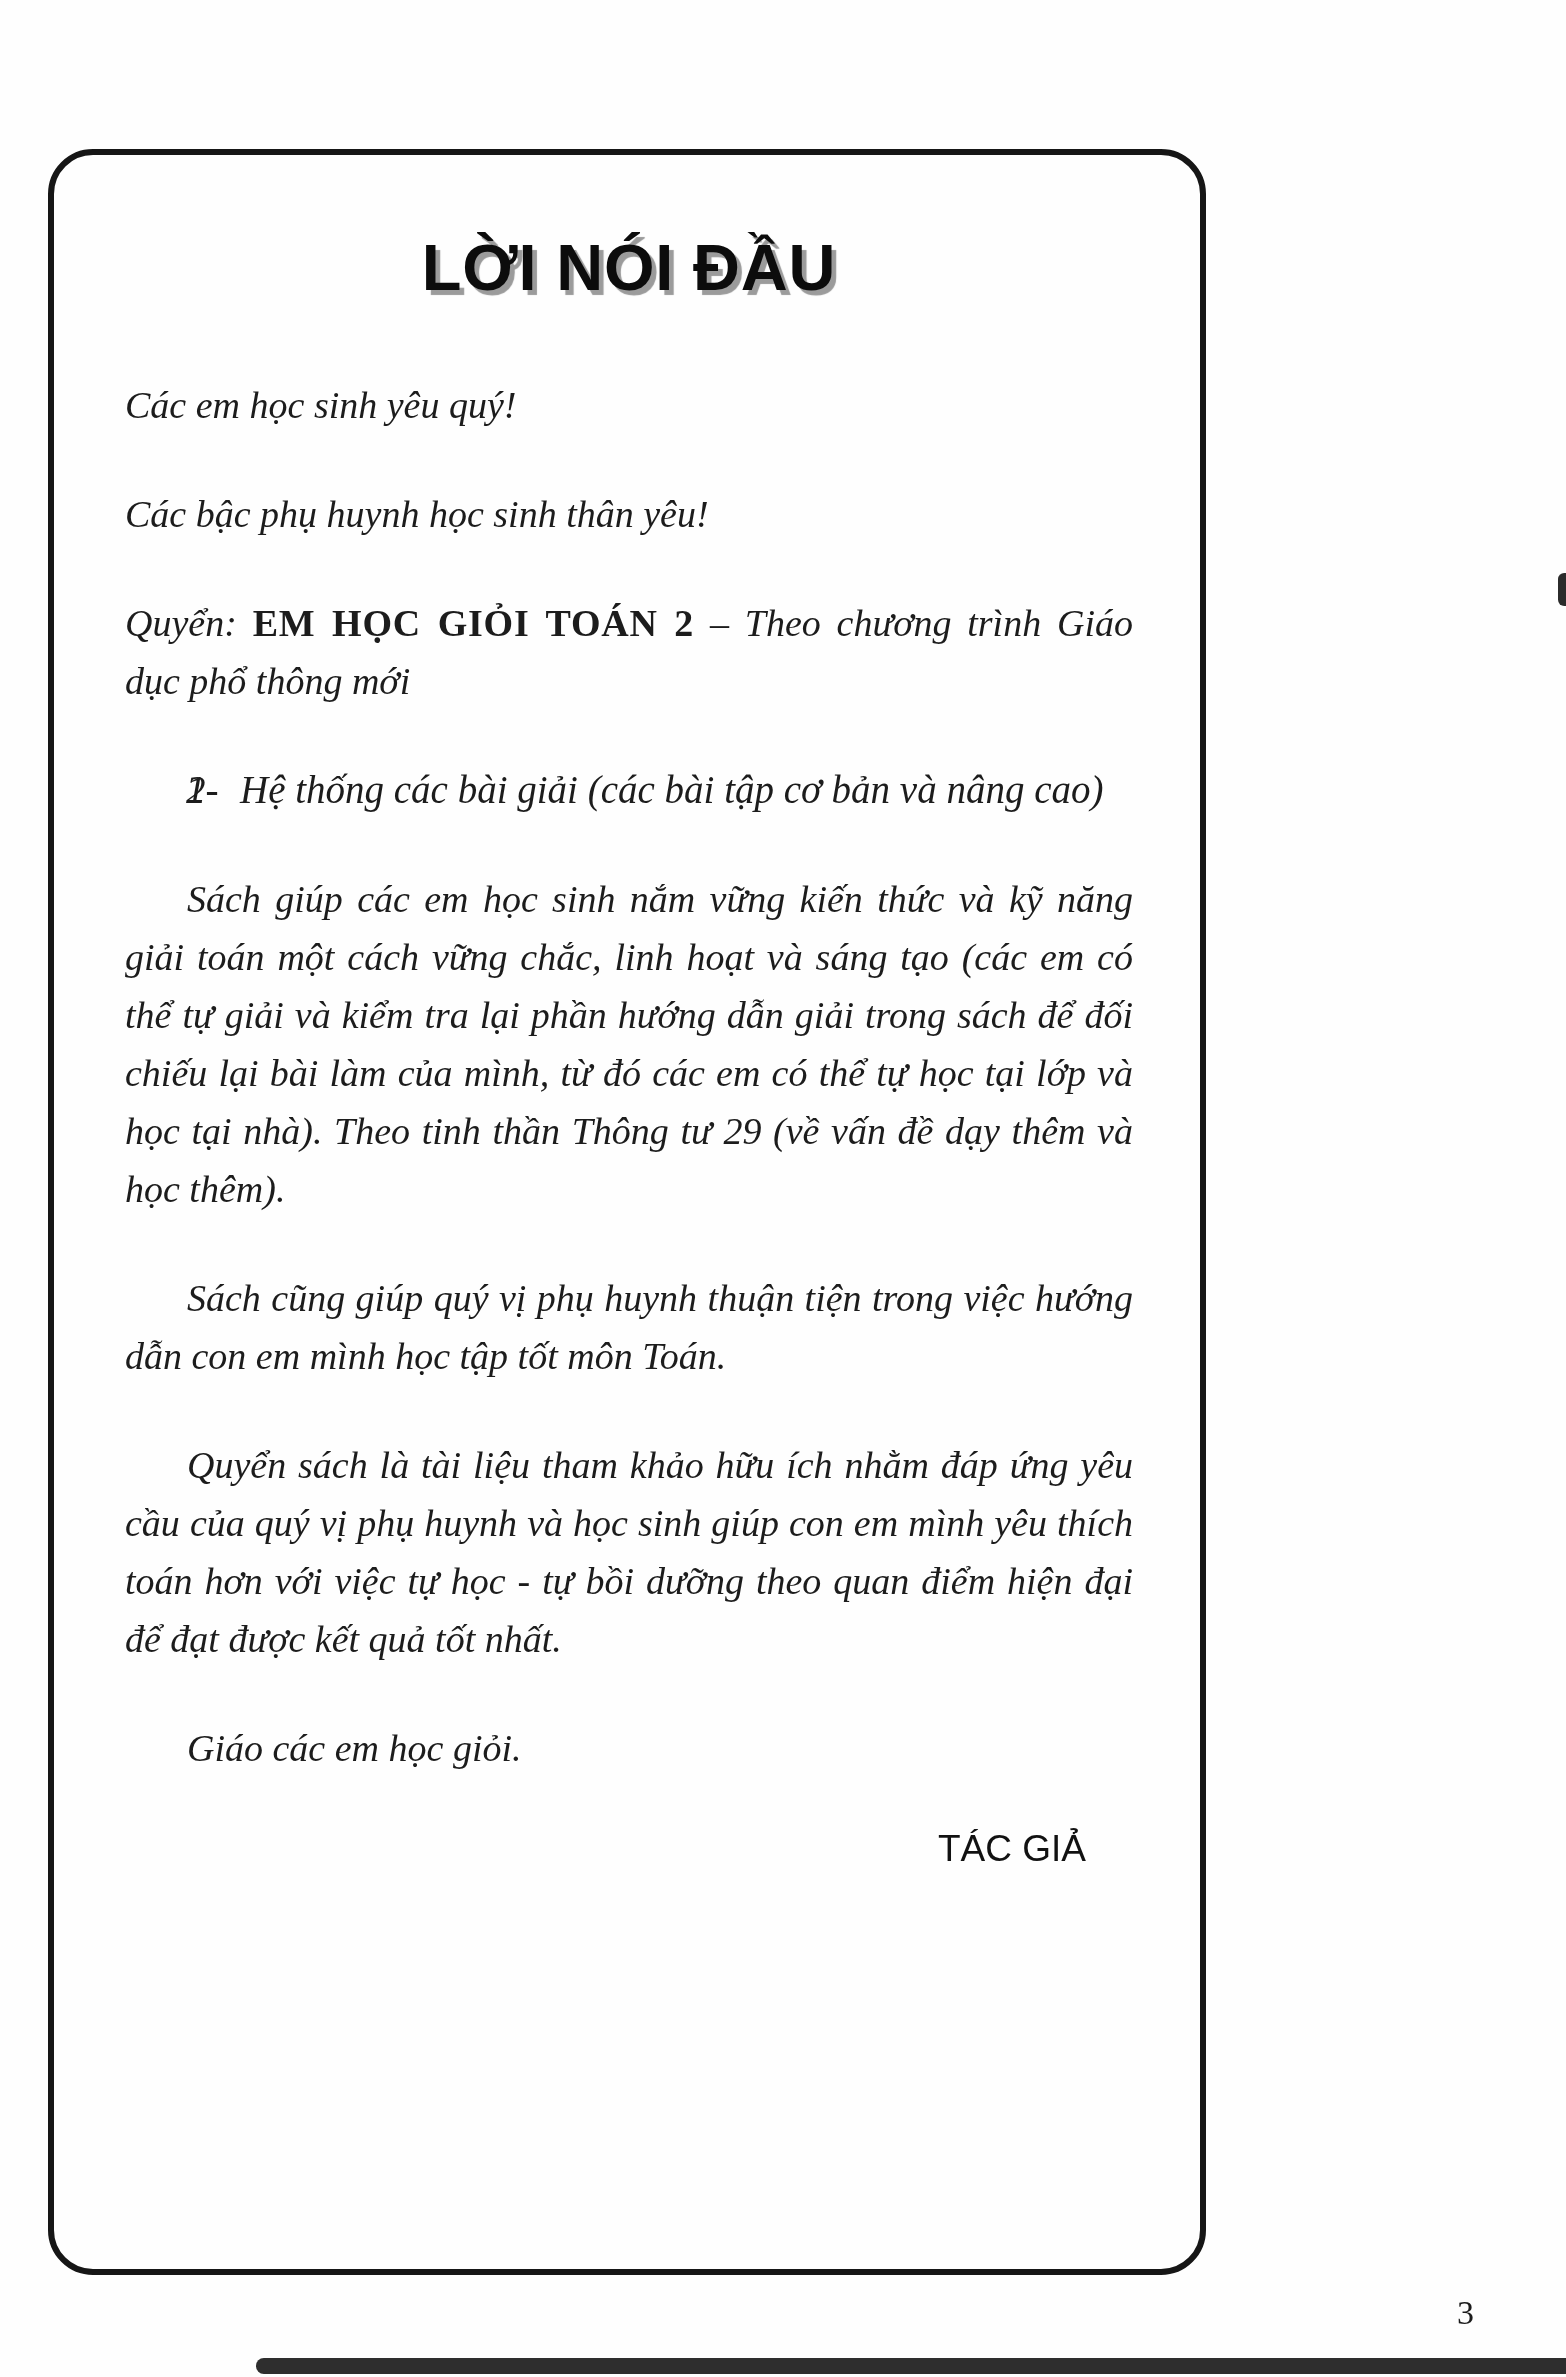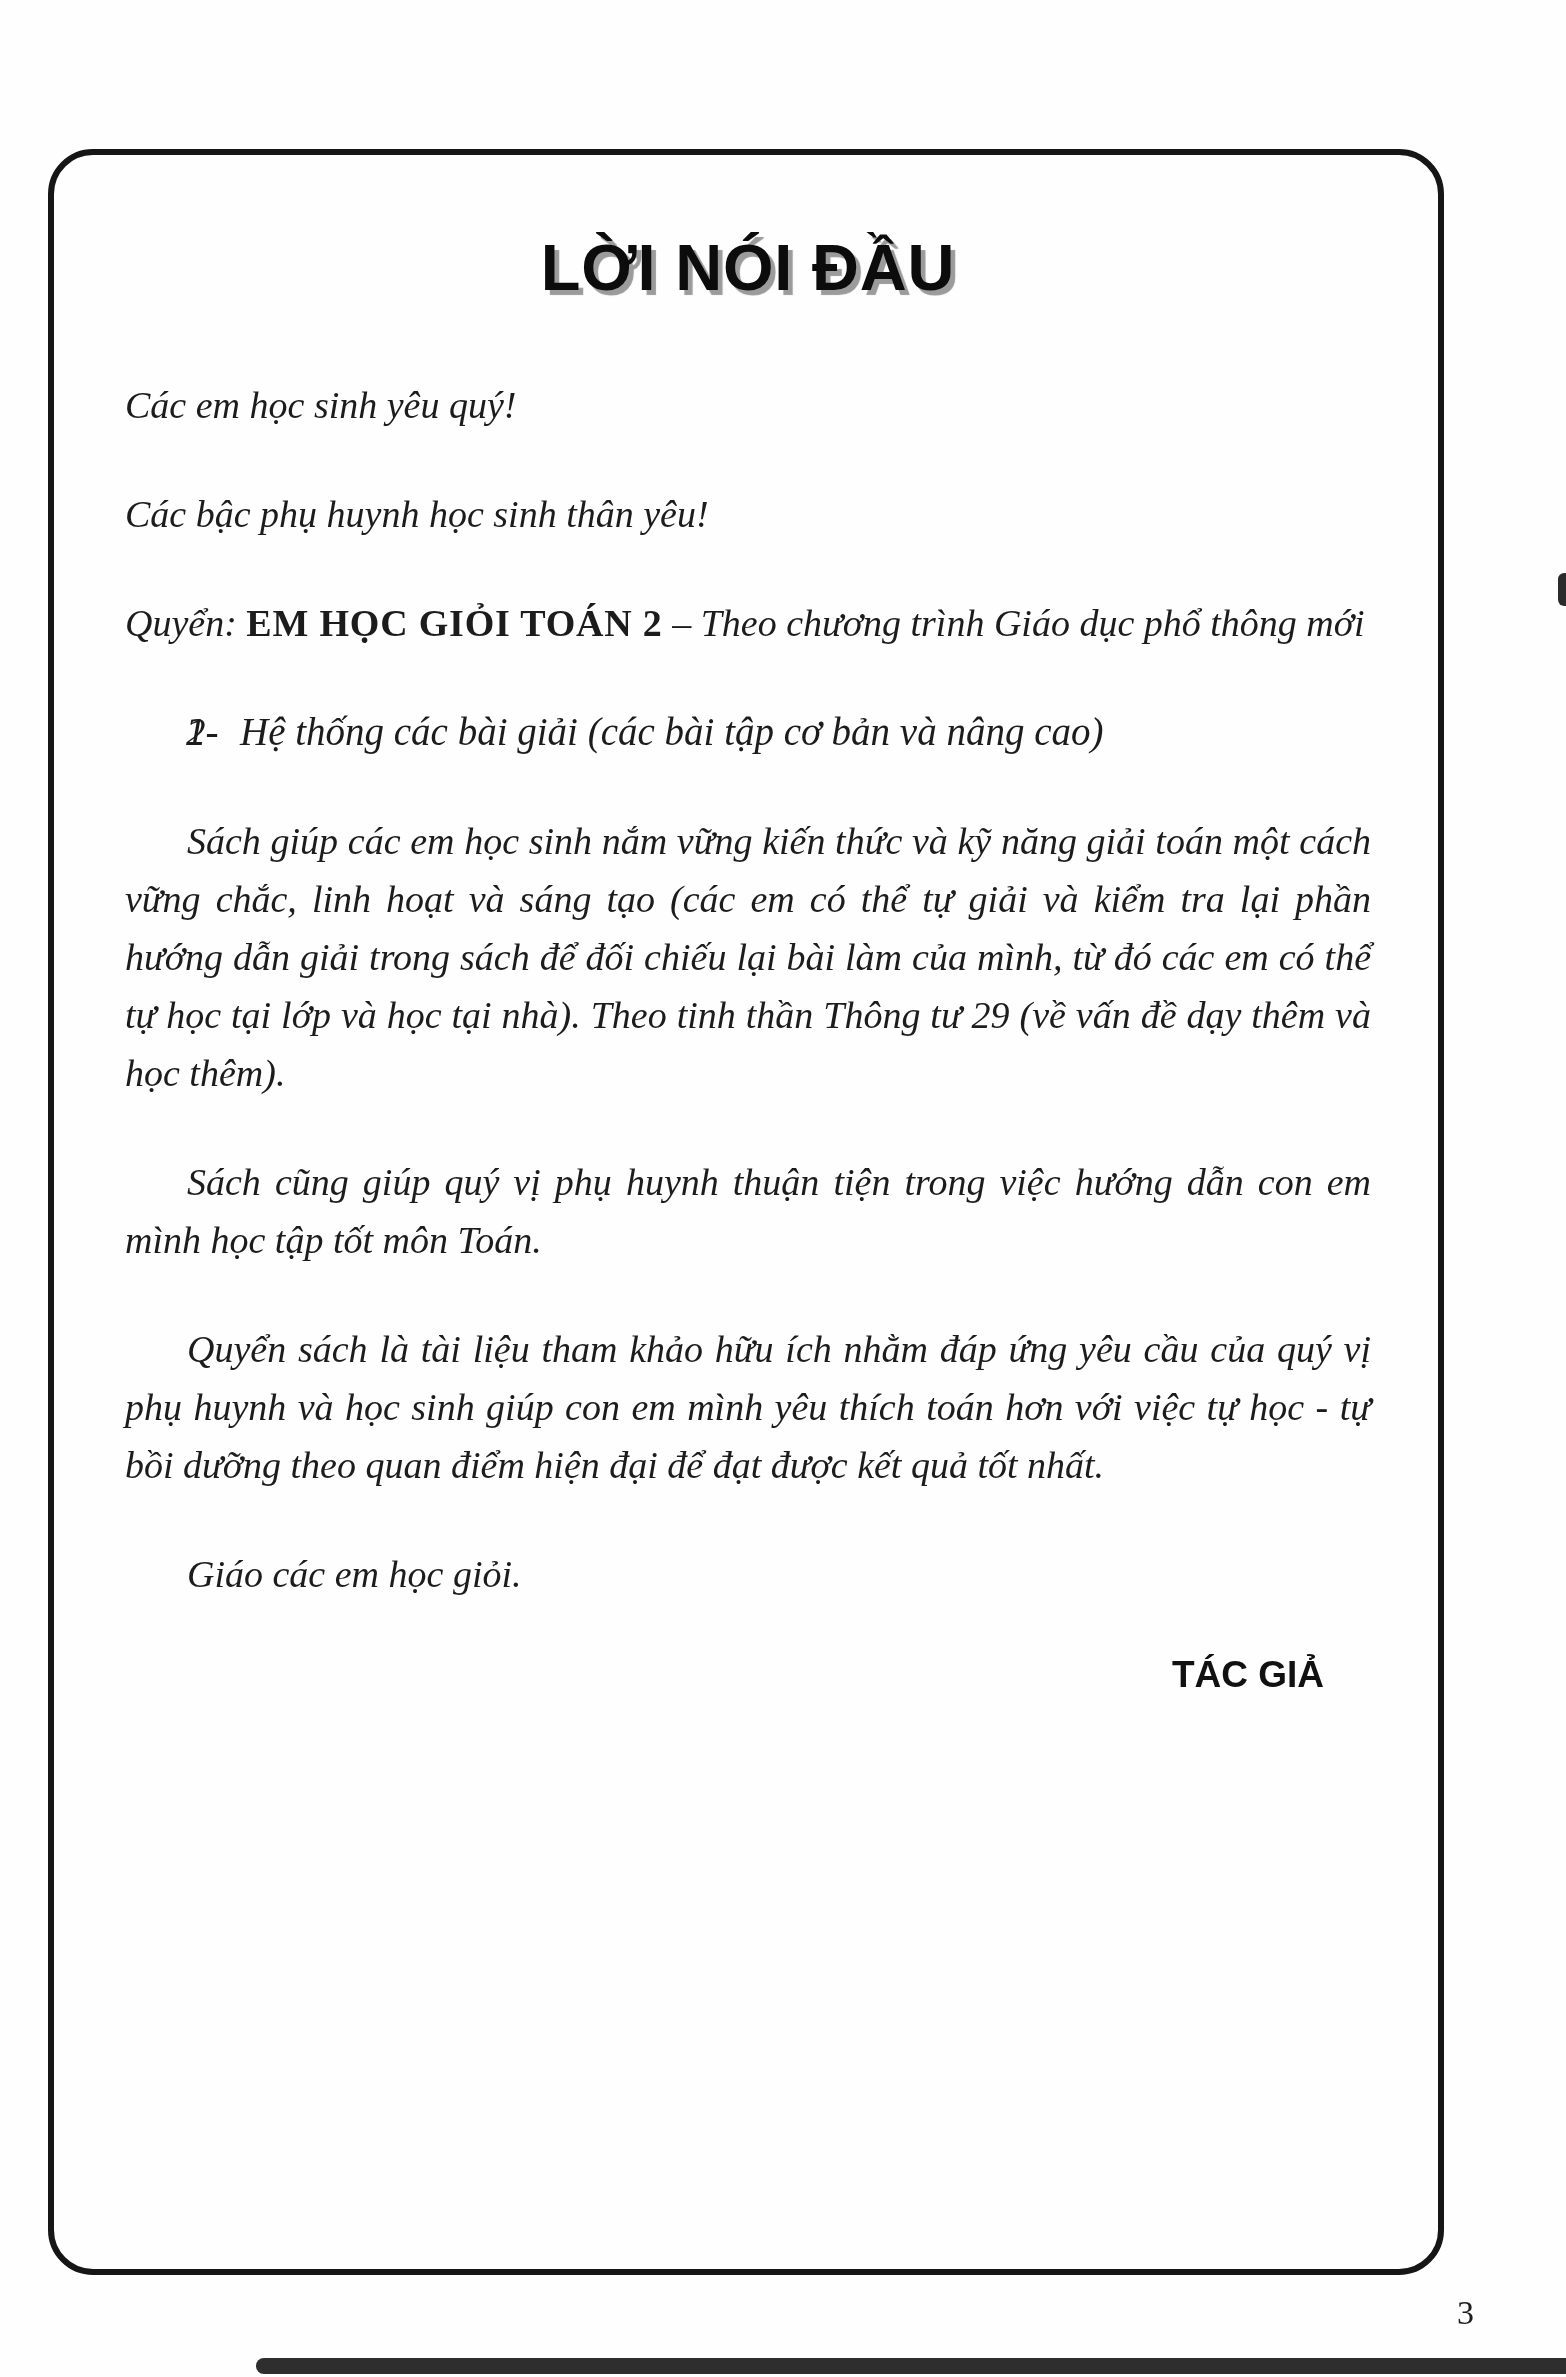--- a/index.html
+++ b/index.html
@@ -18,7 +18,7 @@
     position: absolute;
     left: 48px;
     top: 149px;
-    width: 1396px;
+    width: 1158px;
     height: 2126px;
     border: 6.2px solid #161616;
     border-radius: 45px;

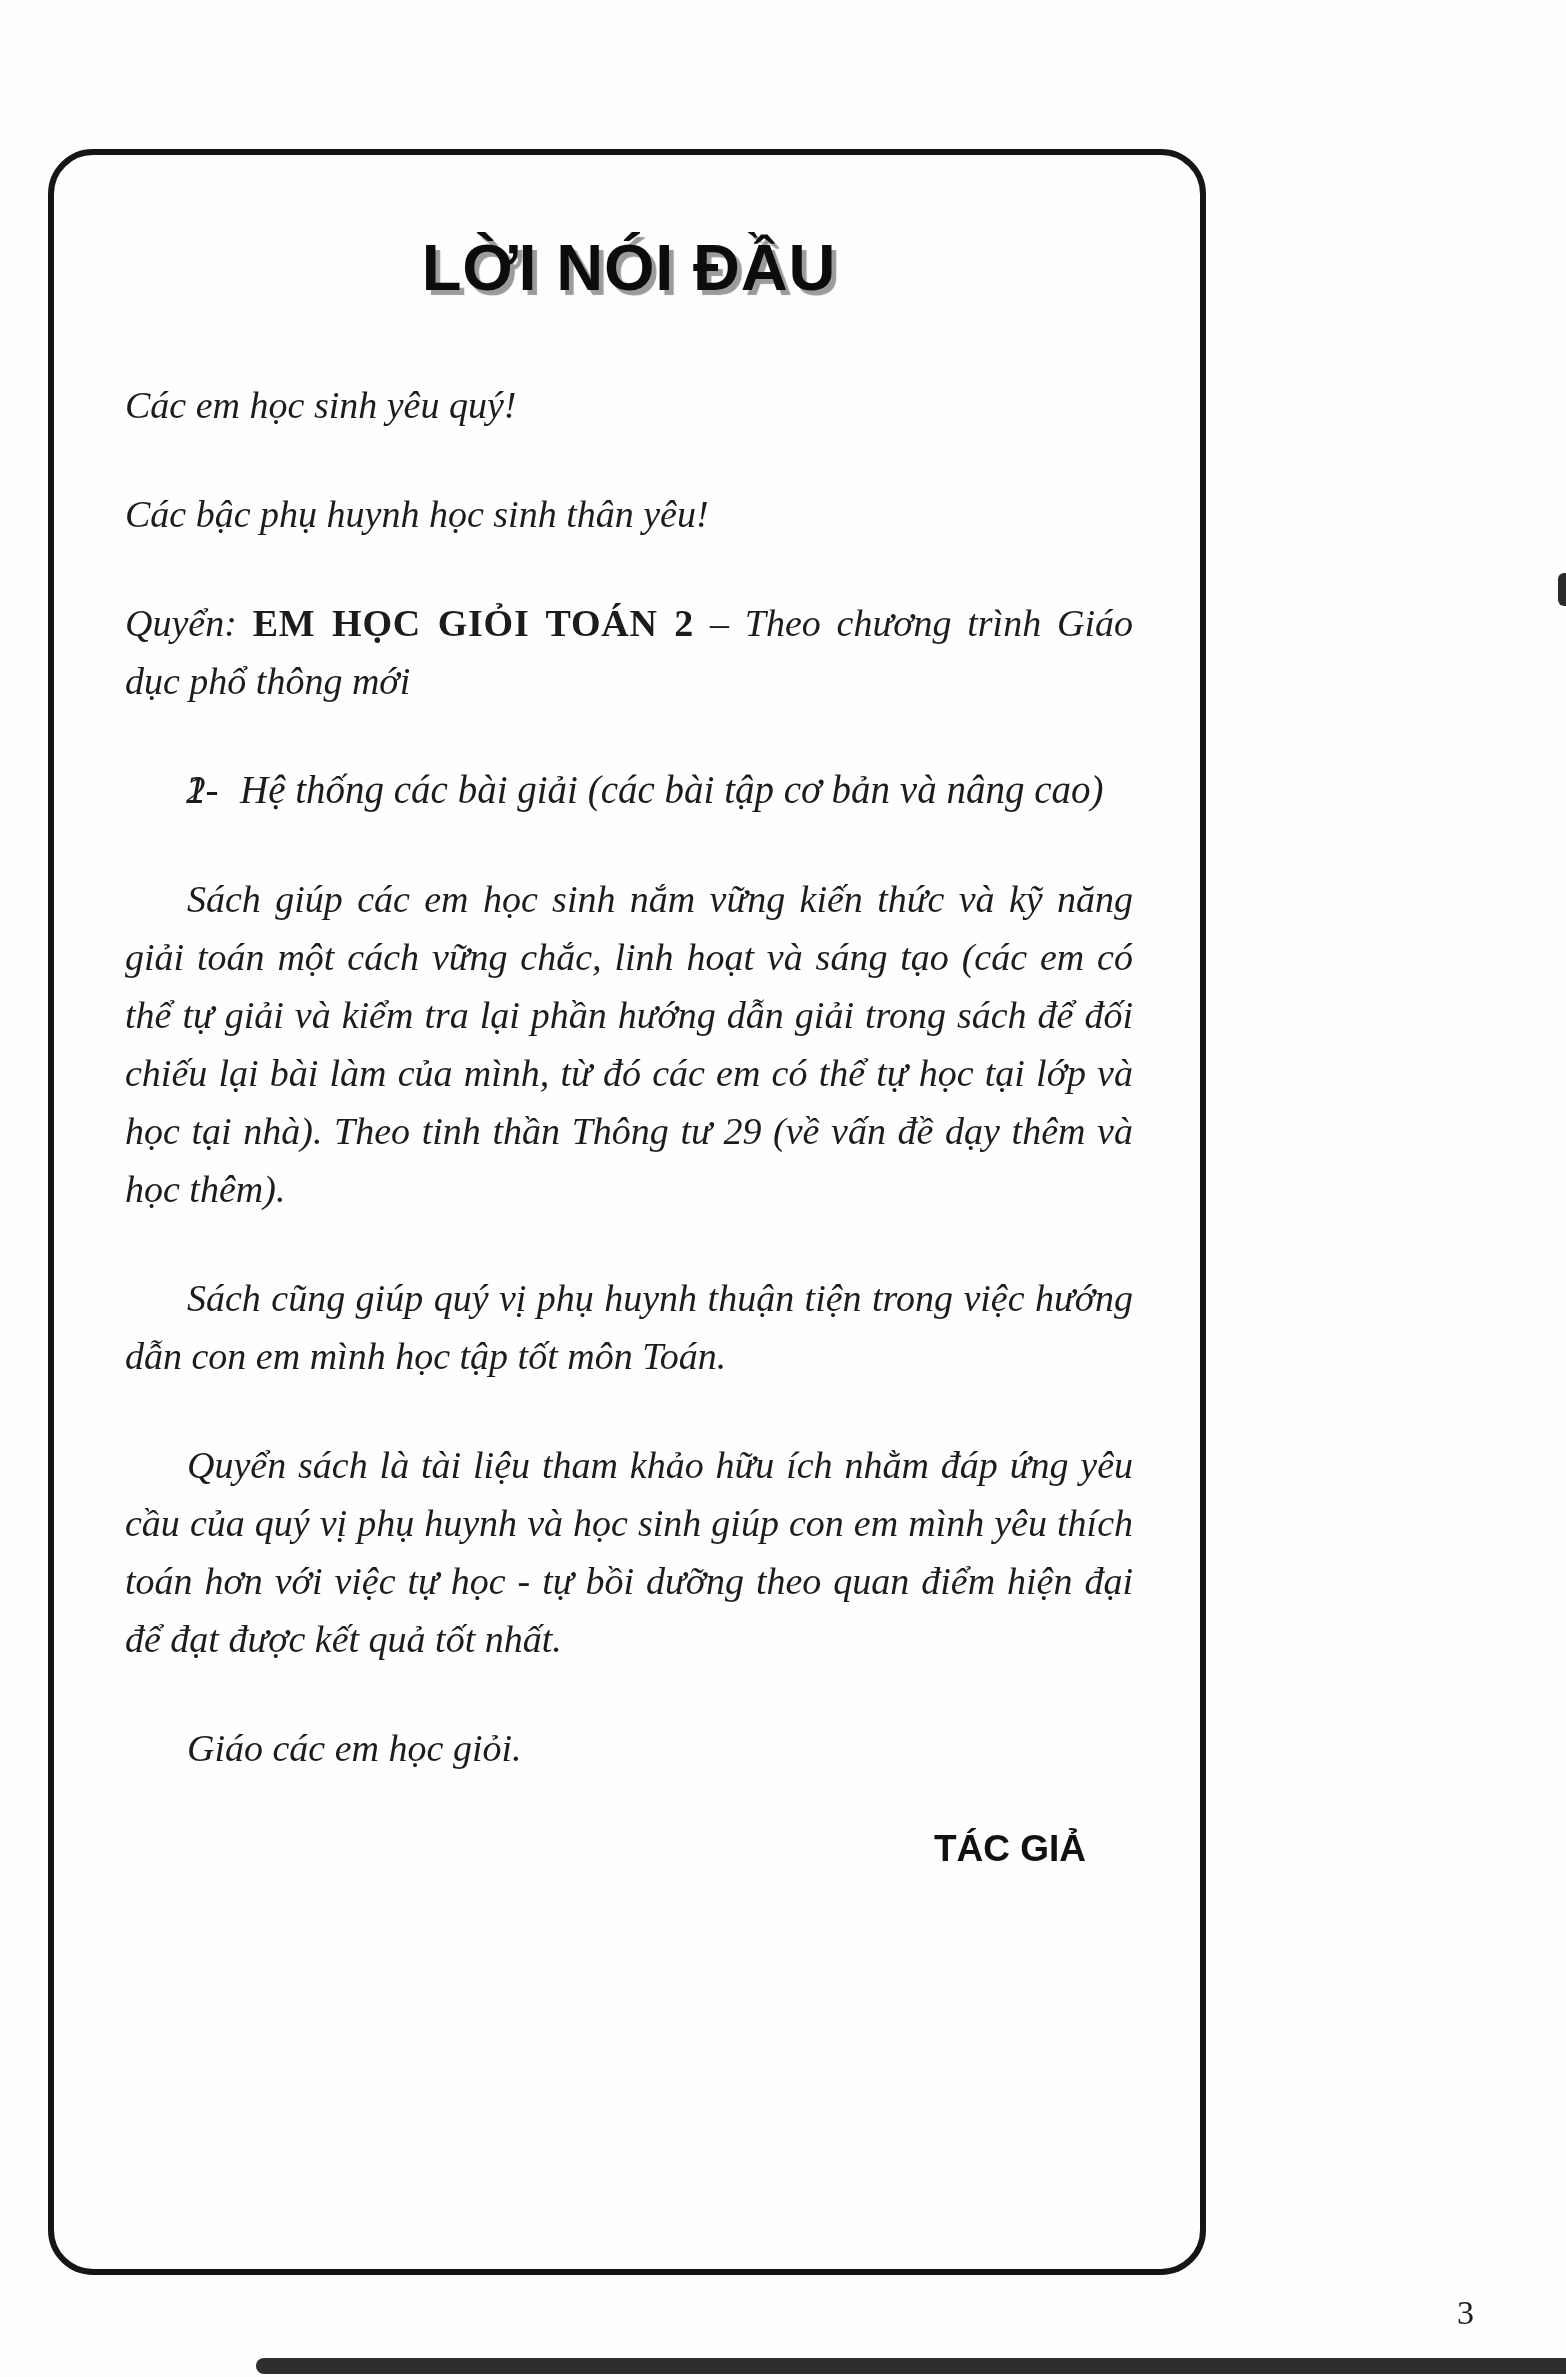--- a/index.html
+++ b/index.html
@@ -69,7 +69,7 @@
     padding-right: 47px;
     margin-top: 28px;
     font-family: "Liberation Sans", "DejaVu Sans", sans-serif;
-    font-weight: 700;
+    font-weight: 400;
     font-style: normal;
     font-size: 37px;
     color: #111;

